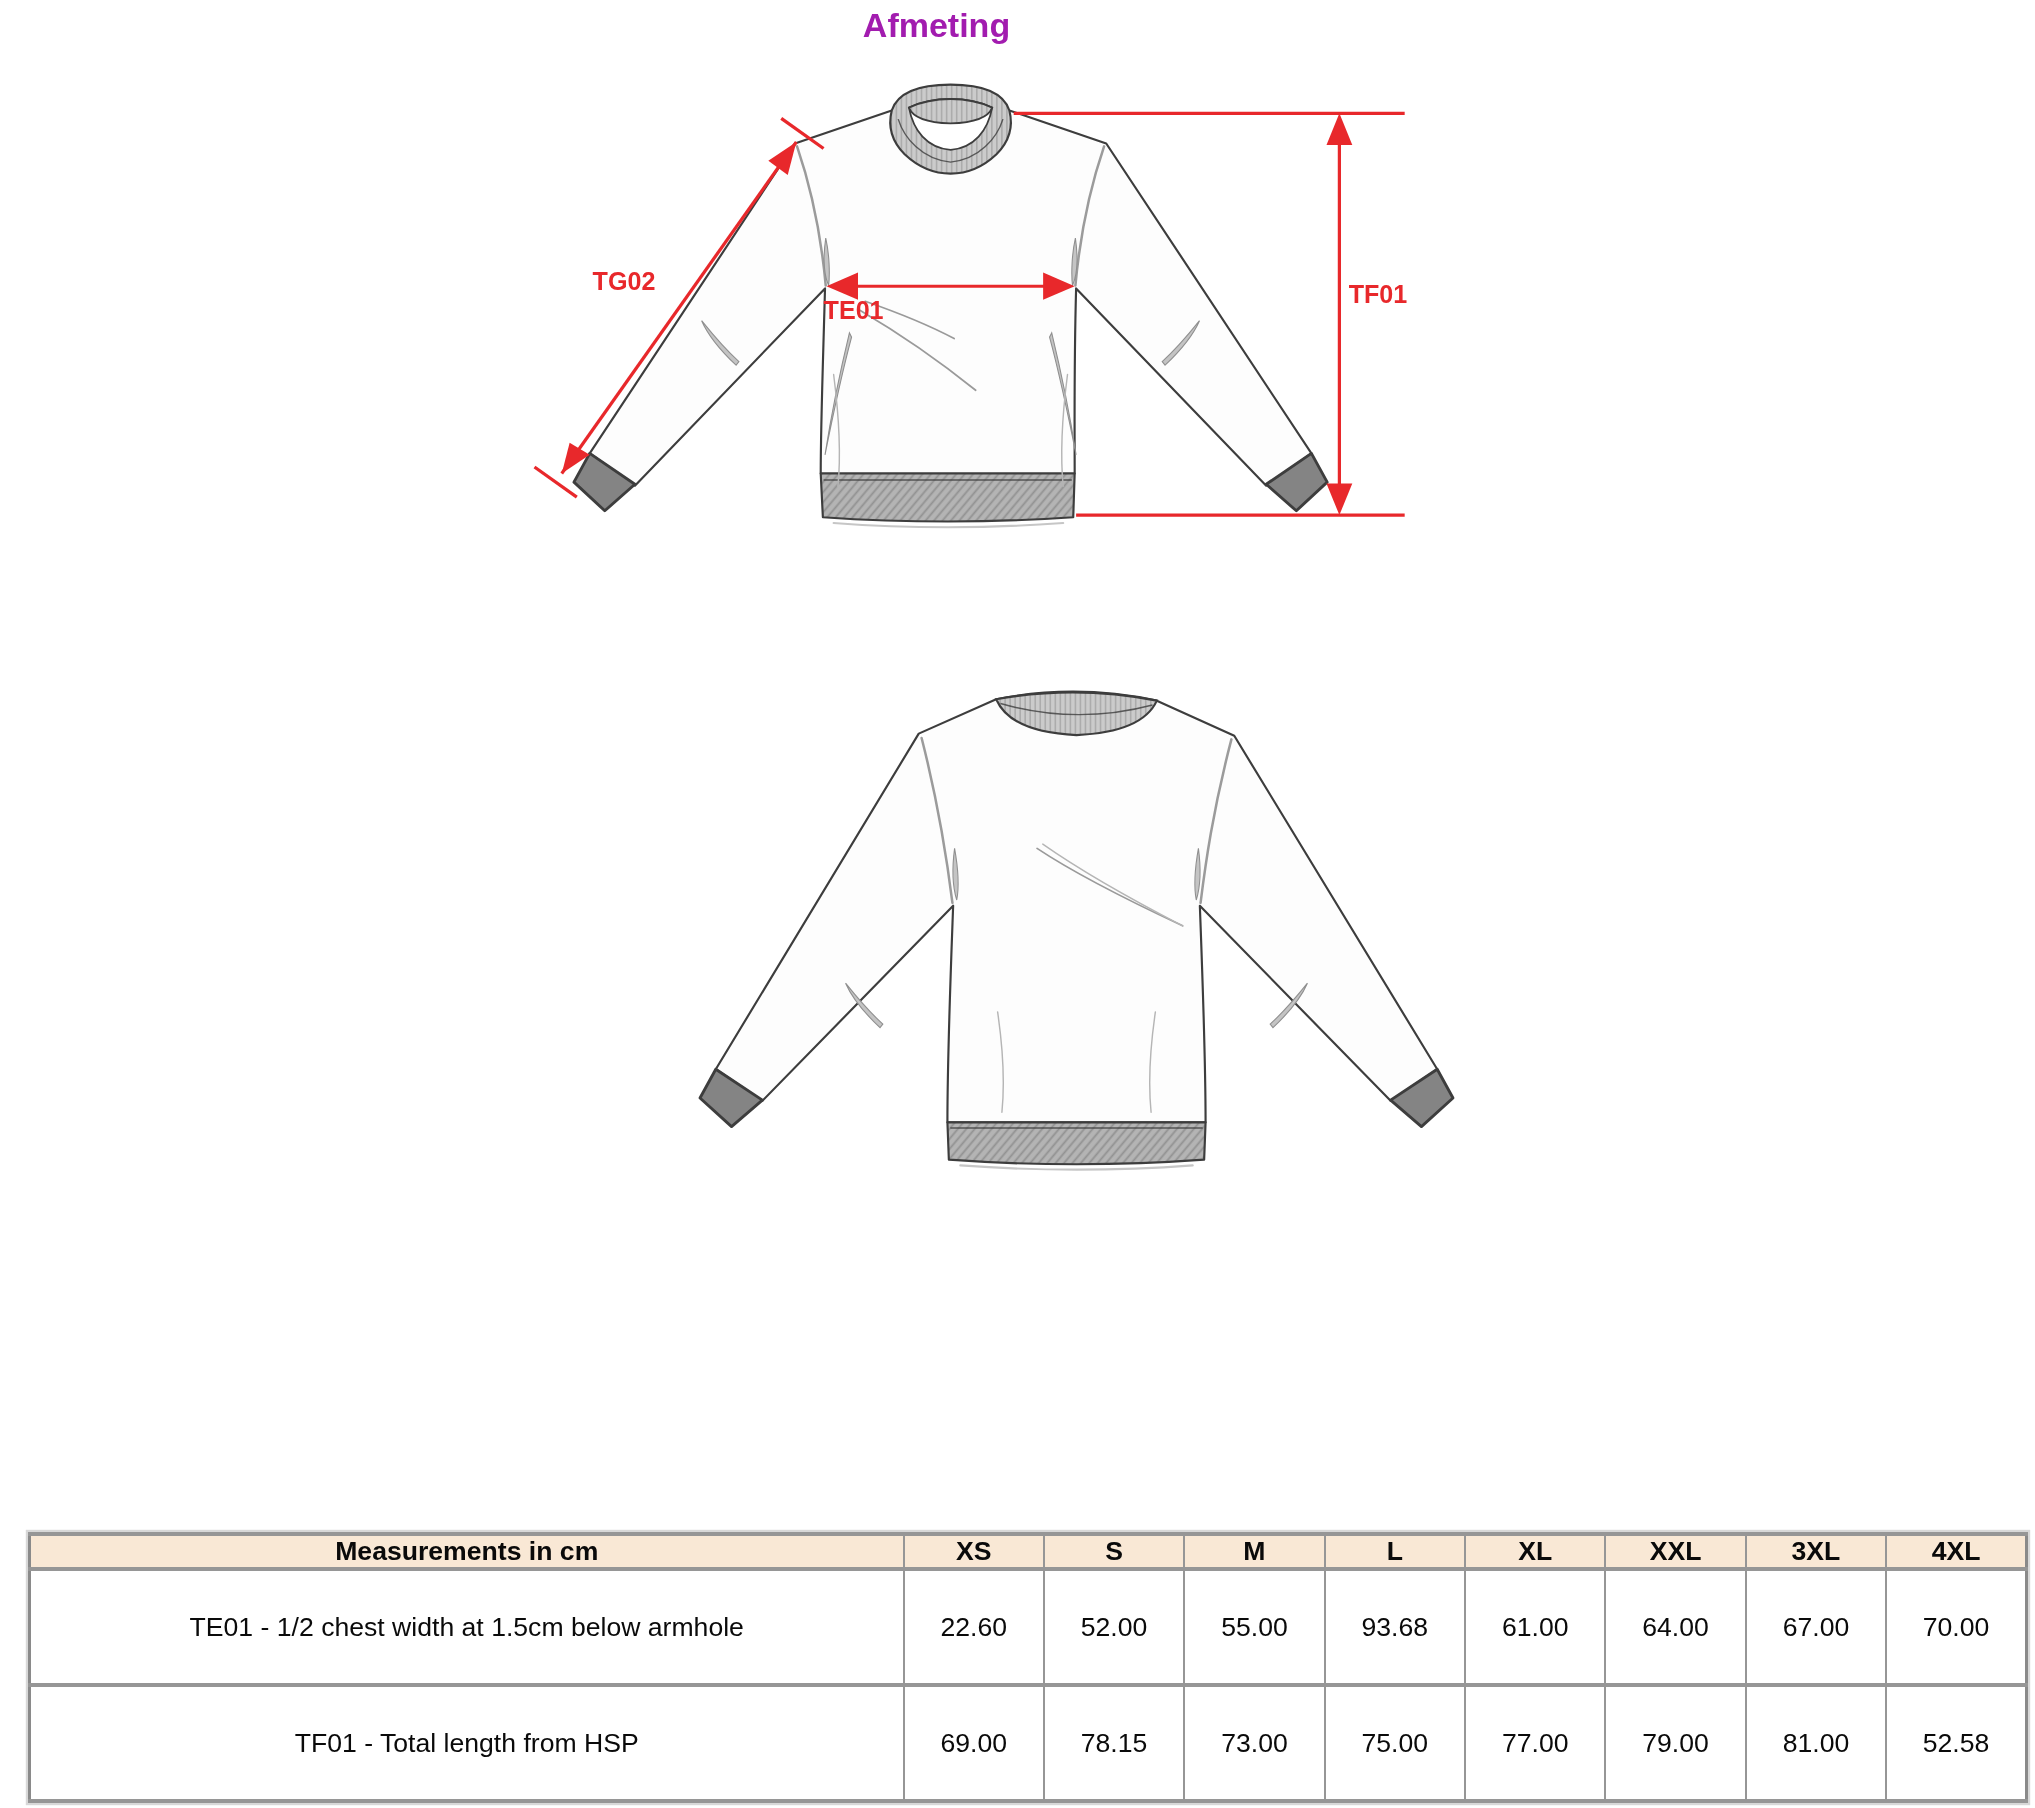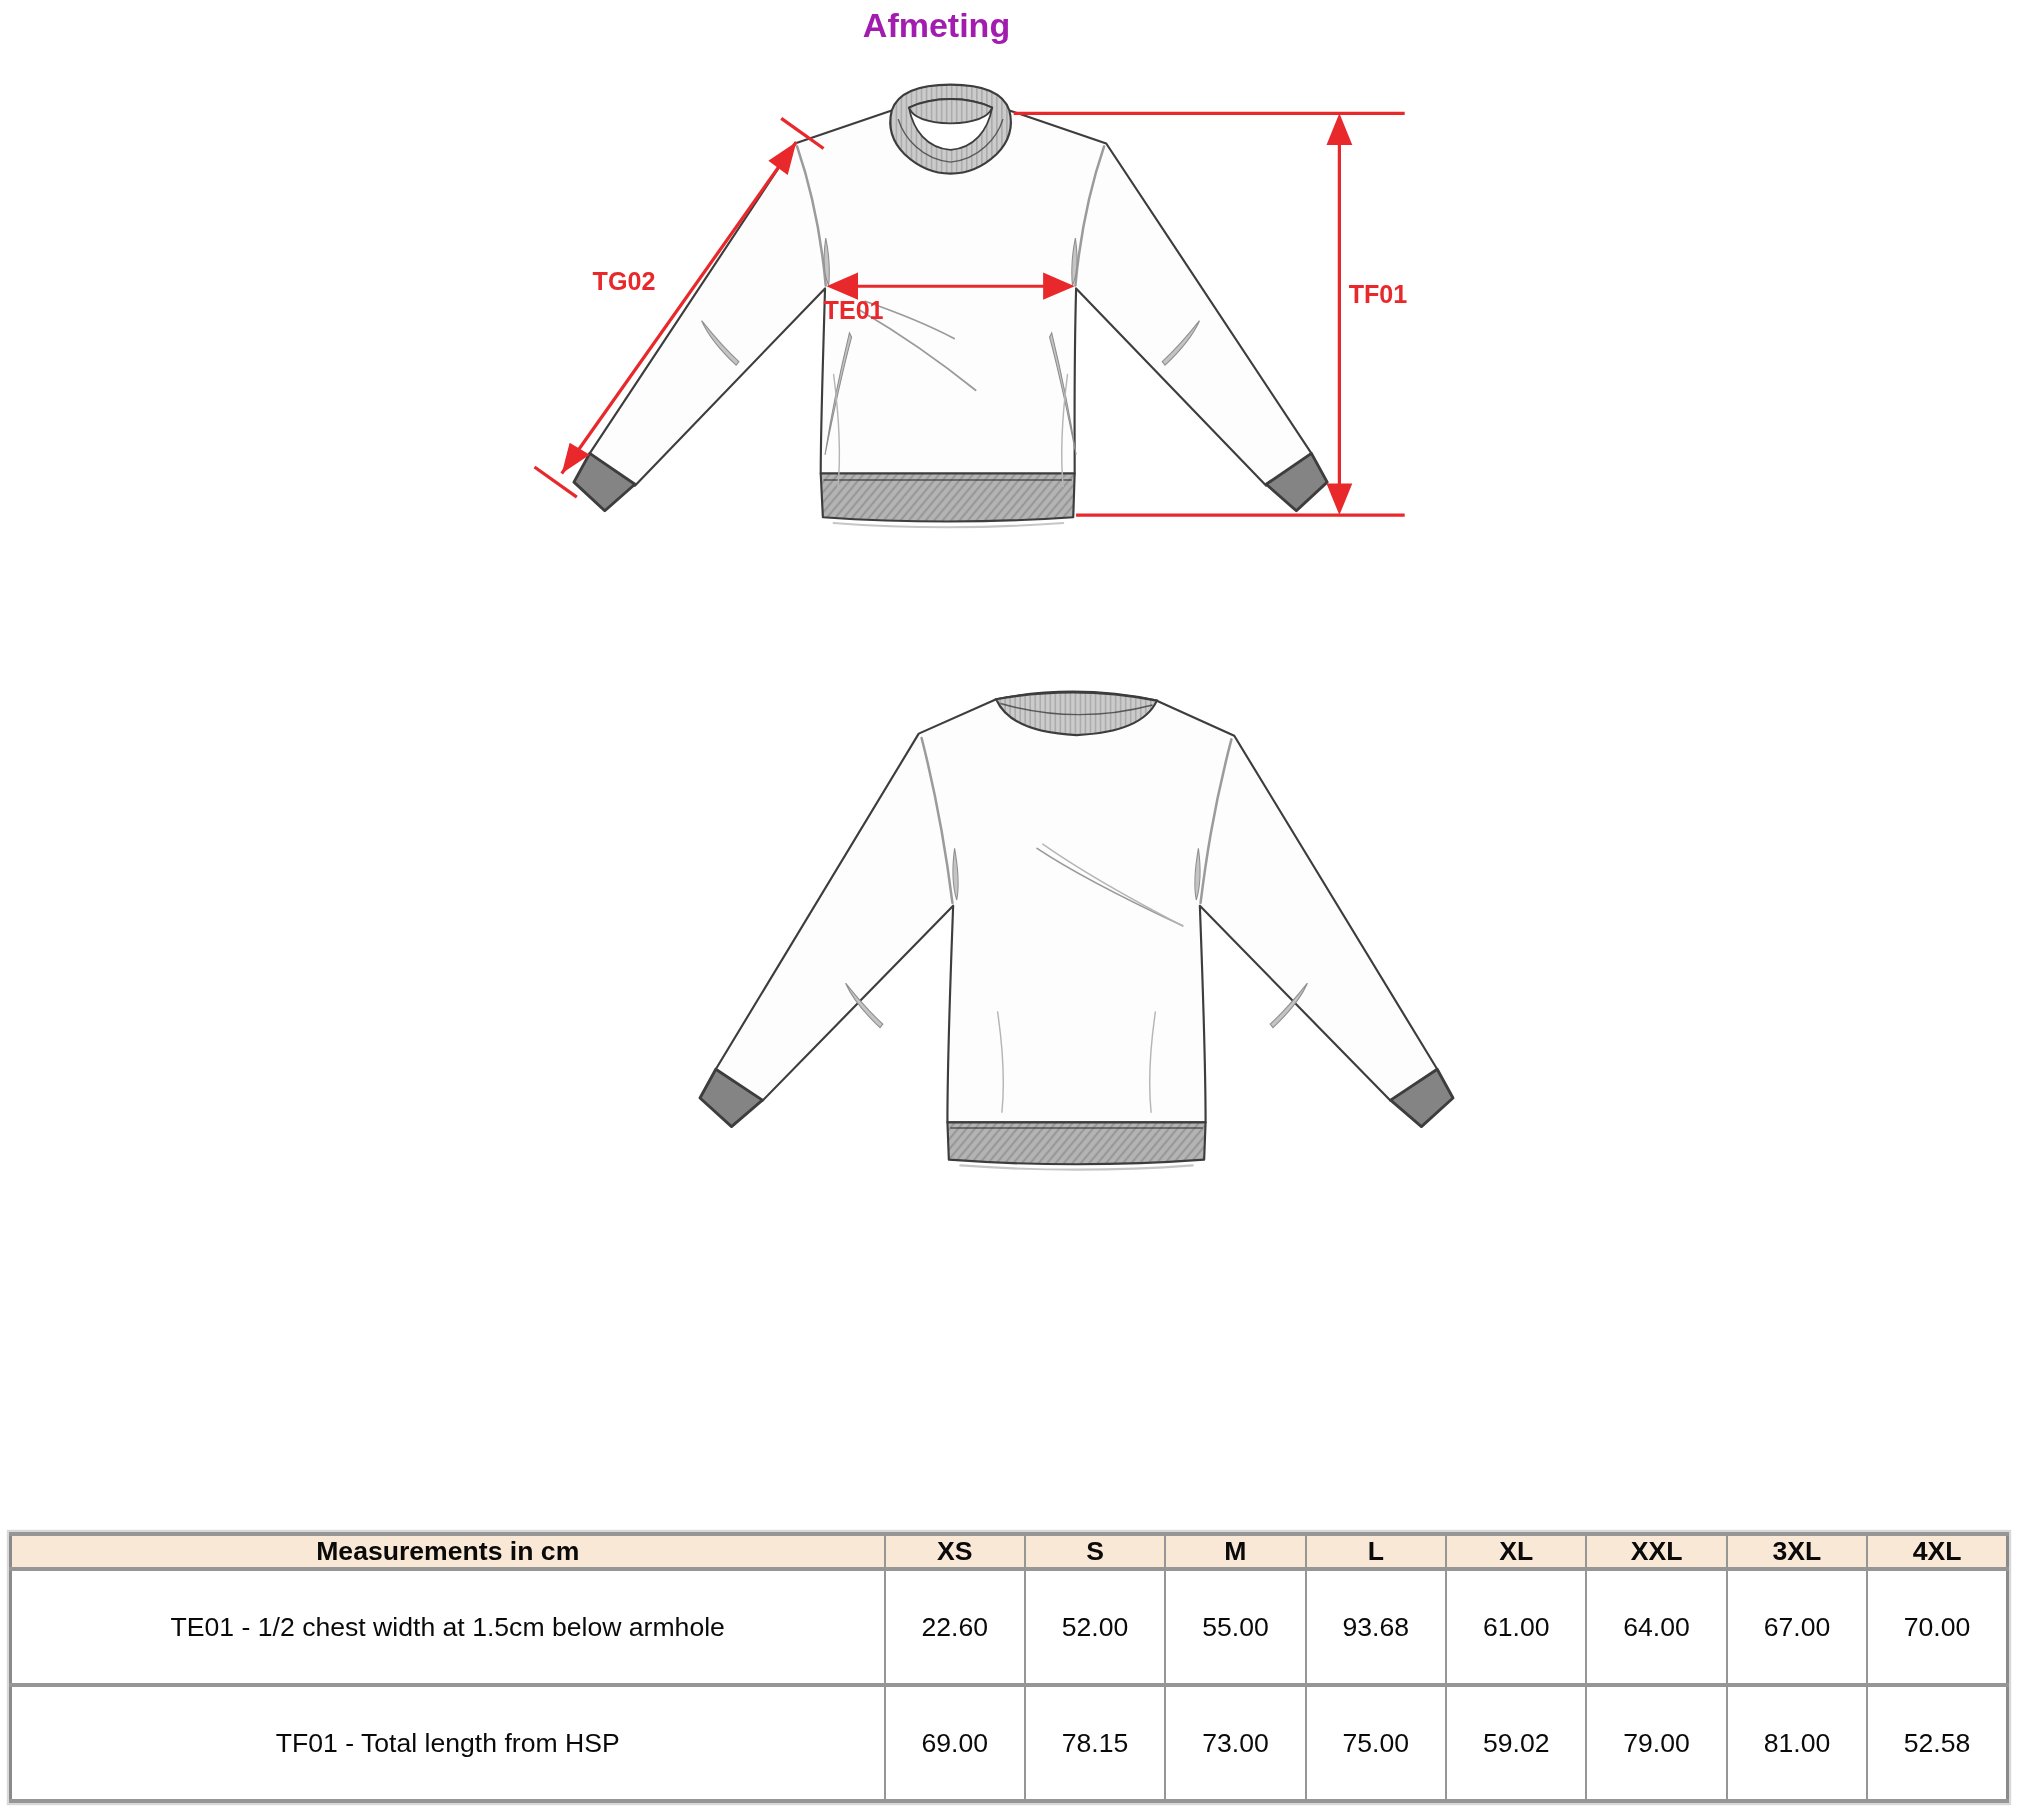--- a/index.html
+++ b/index.html
@@ -30,7 +30,7 @@
   .dim-label{fill:#e8282b;font-family:"Liberation Sans",sans-serif;
              font-size:35px;font-weight:bold;}
 
-  .table-wrap{position:absolute;left:9px;top:1532px;width:2000px;height:271px;}
+  .table-wrap{position:absolute;left:28px;top:1532px;width:2000px;height:271px;}
   table.measure{width:100%;height:100%;border-collapse:collapse;table-layout:fixed;
                 background:#fff;border:3.6px solid #8a8a8a;box-shadow:0 0 0 2.2px #d8d8d8;
                 font-size:26.6px;}

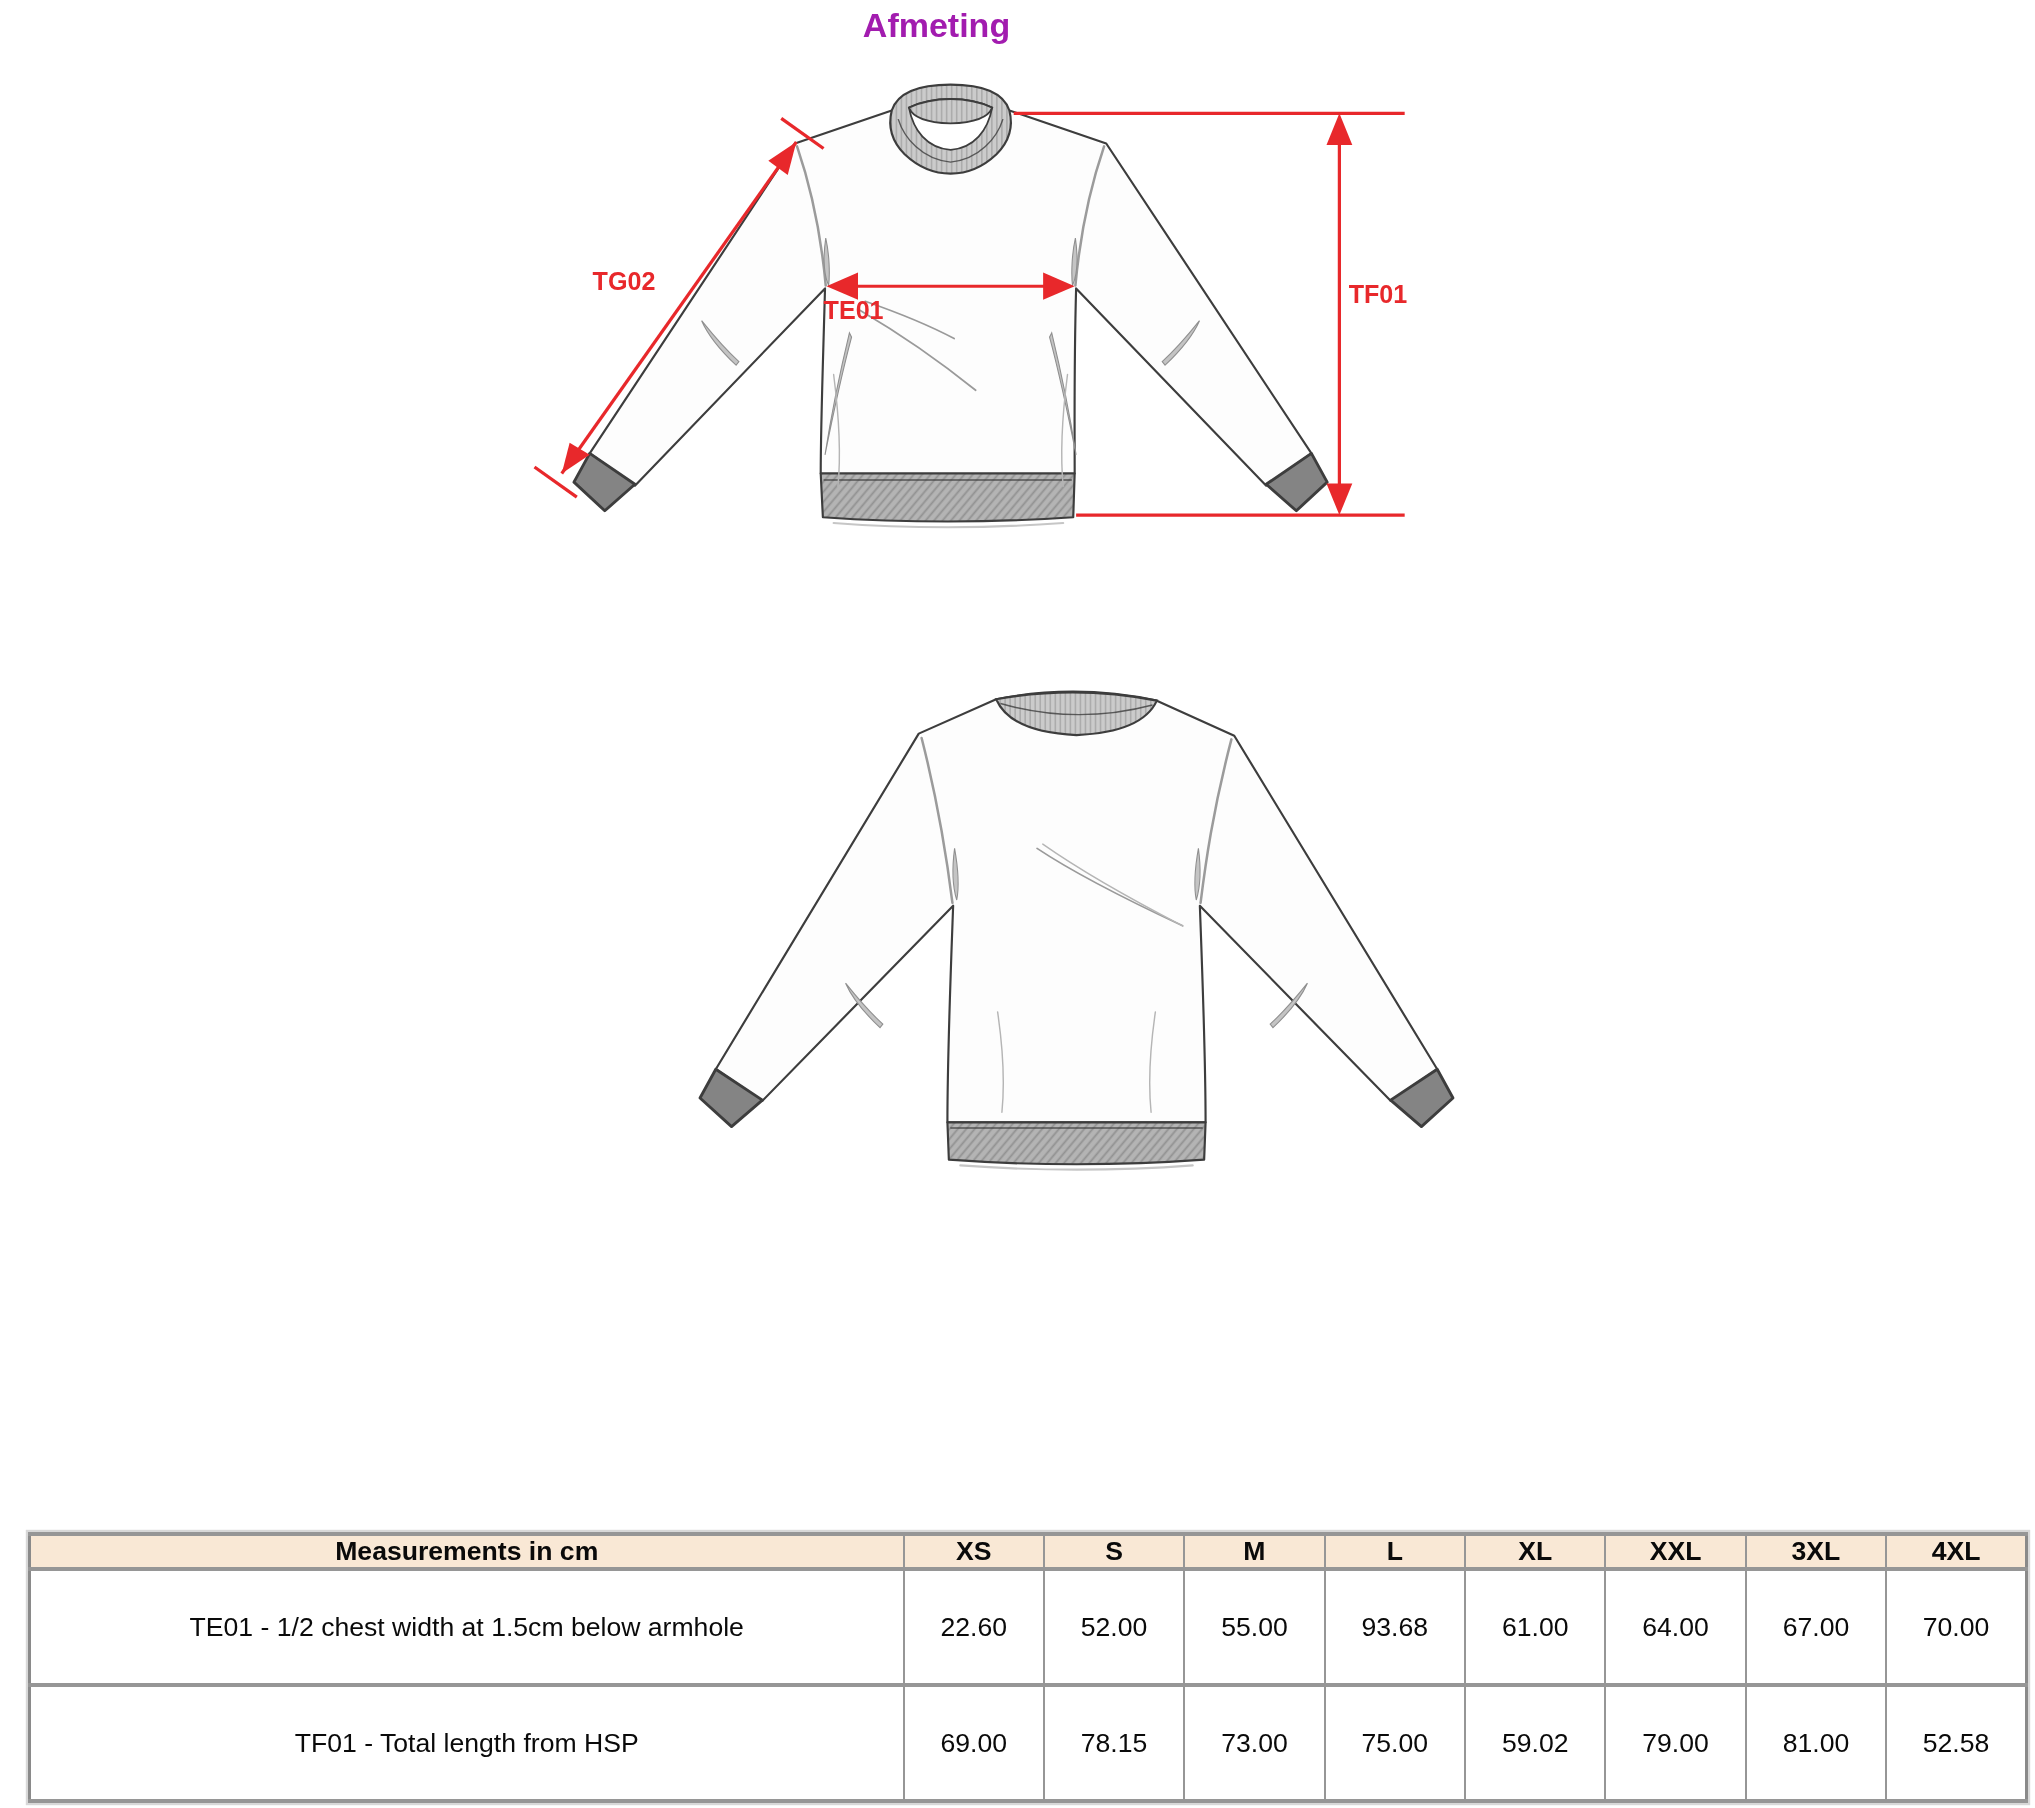--- a/index.html
+++ b/index.html
@@ -214,7 +214,7 @@
           <td>78.15</td>
           <td>73.00</td>
           <td>75.00</td>
-          <td>59.02</td>
+          <td>77.00</td>
           <td>79.00</td>
           <td>81.00</td>
           <td>52.58</td>

